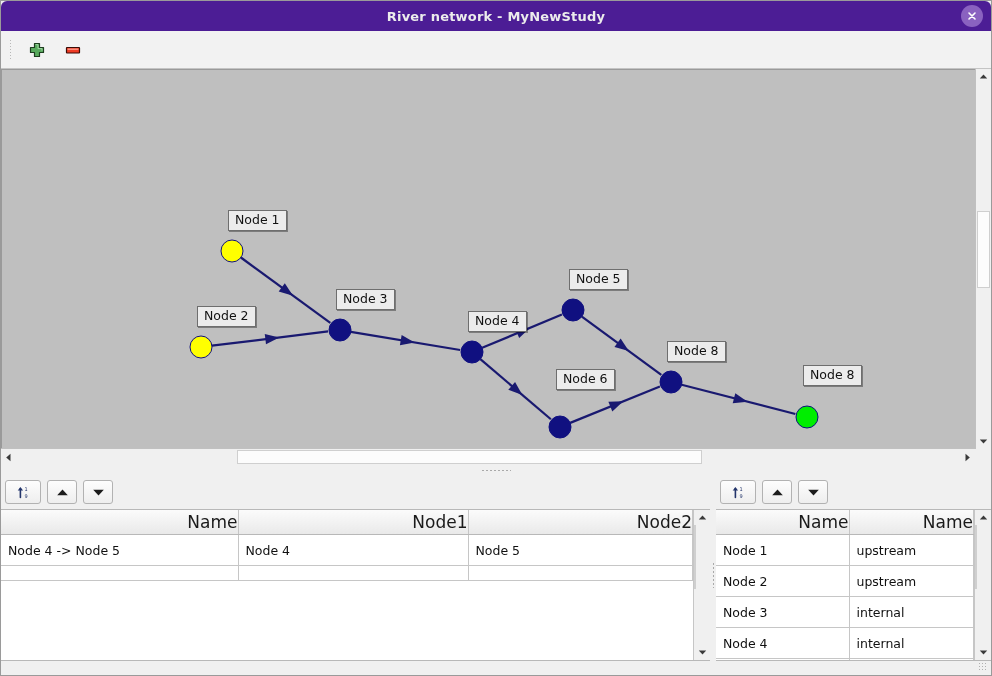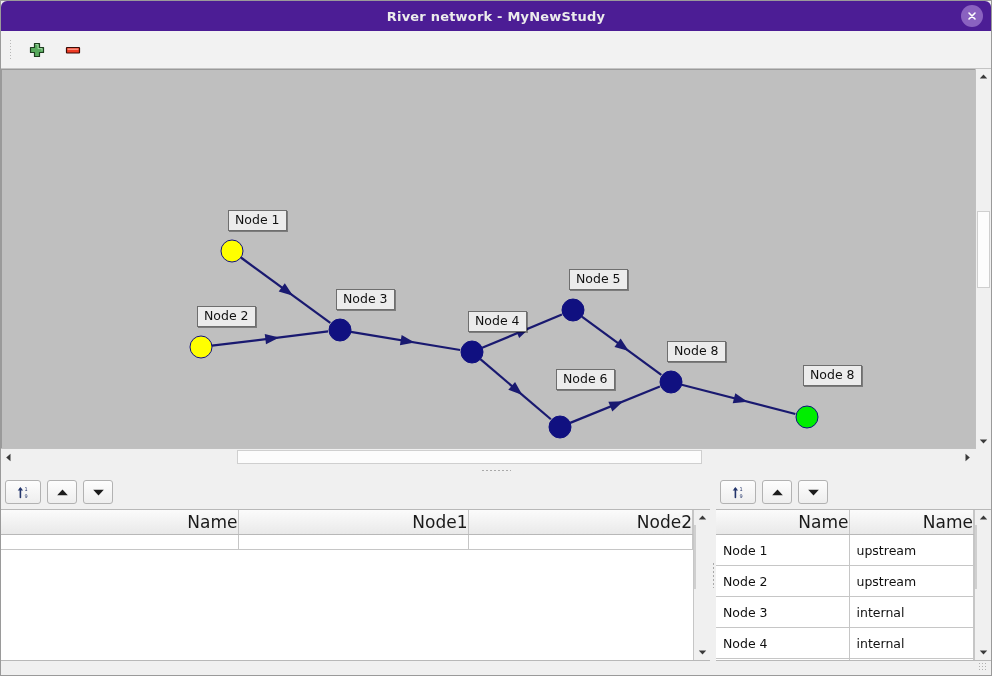--- a/index.html
+++ b/index.html
@@ -419,6 +419,11 @@
                 </tr>
               </thead>
             <tbody id="branch-body">
+                <tr>
+                  <td>Node 4 -&gt; Node 5</td>
+                  <td>Node 4</td>
+                  <td>Node 5</td>
+                </tr>
                 <tr class="filler">
                   <td></td>
                   <td></td>

